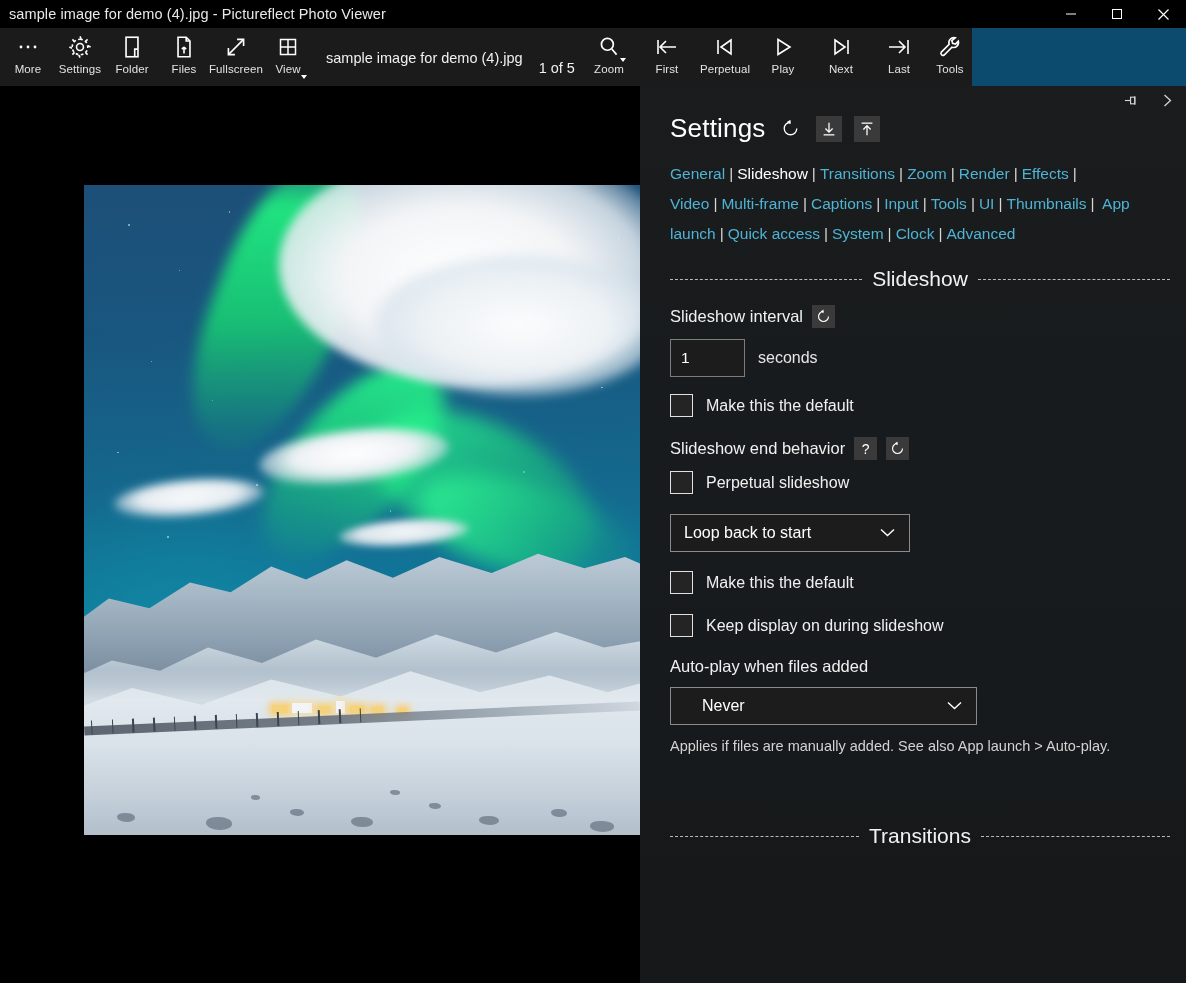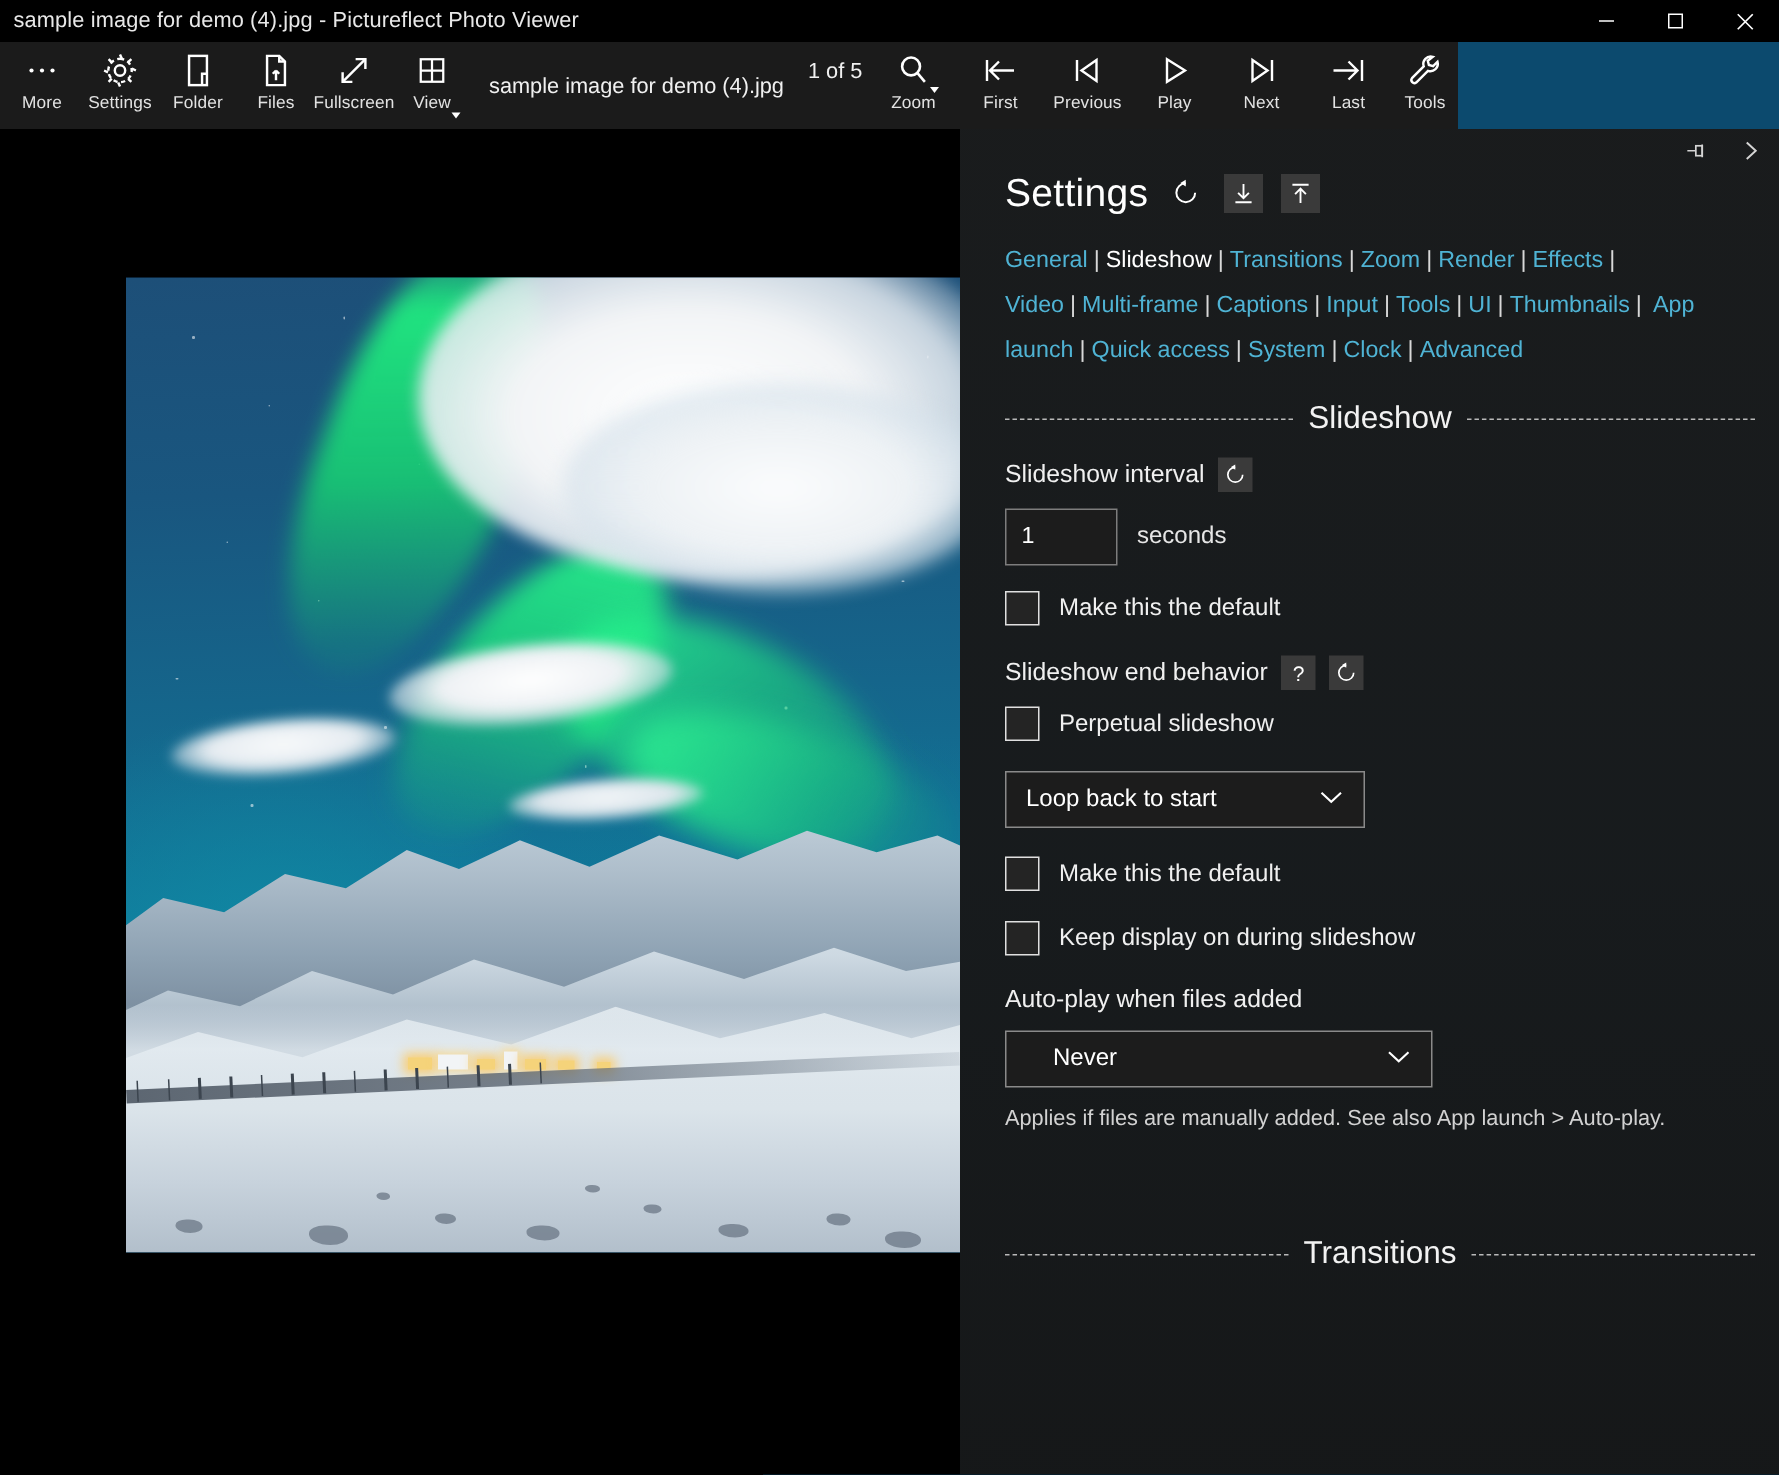--- a/index.html
+++ b/index.html
@@ -111,7 +111,7 @@
     font-size: 14.5px;
     color: #f0f0f0;
     margin-left: 16px;
-    margin-top: 12px;
+    margin-top: 32px;
     white-space: nowrap;
   }
 

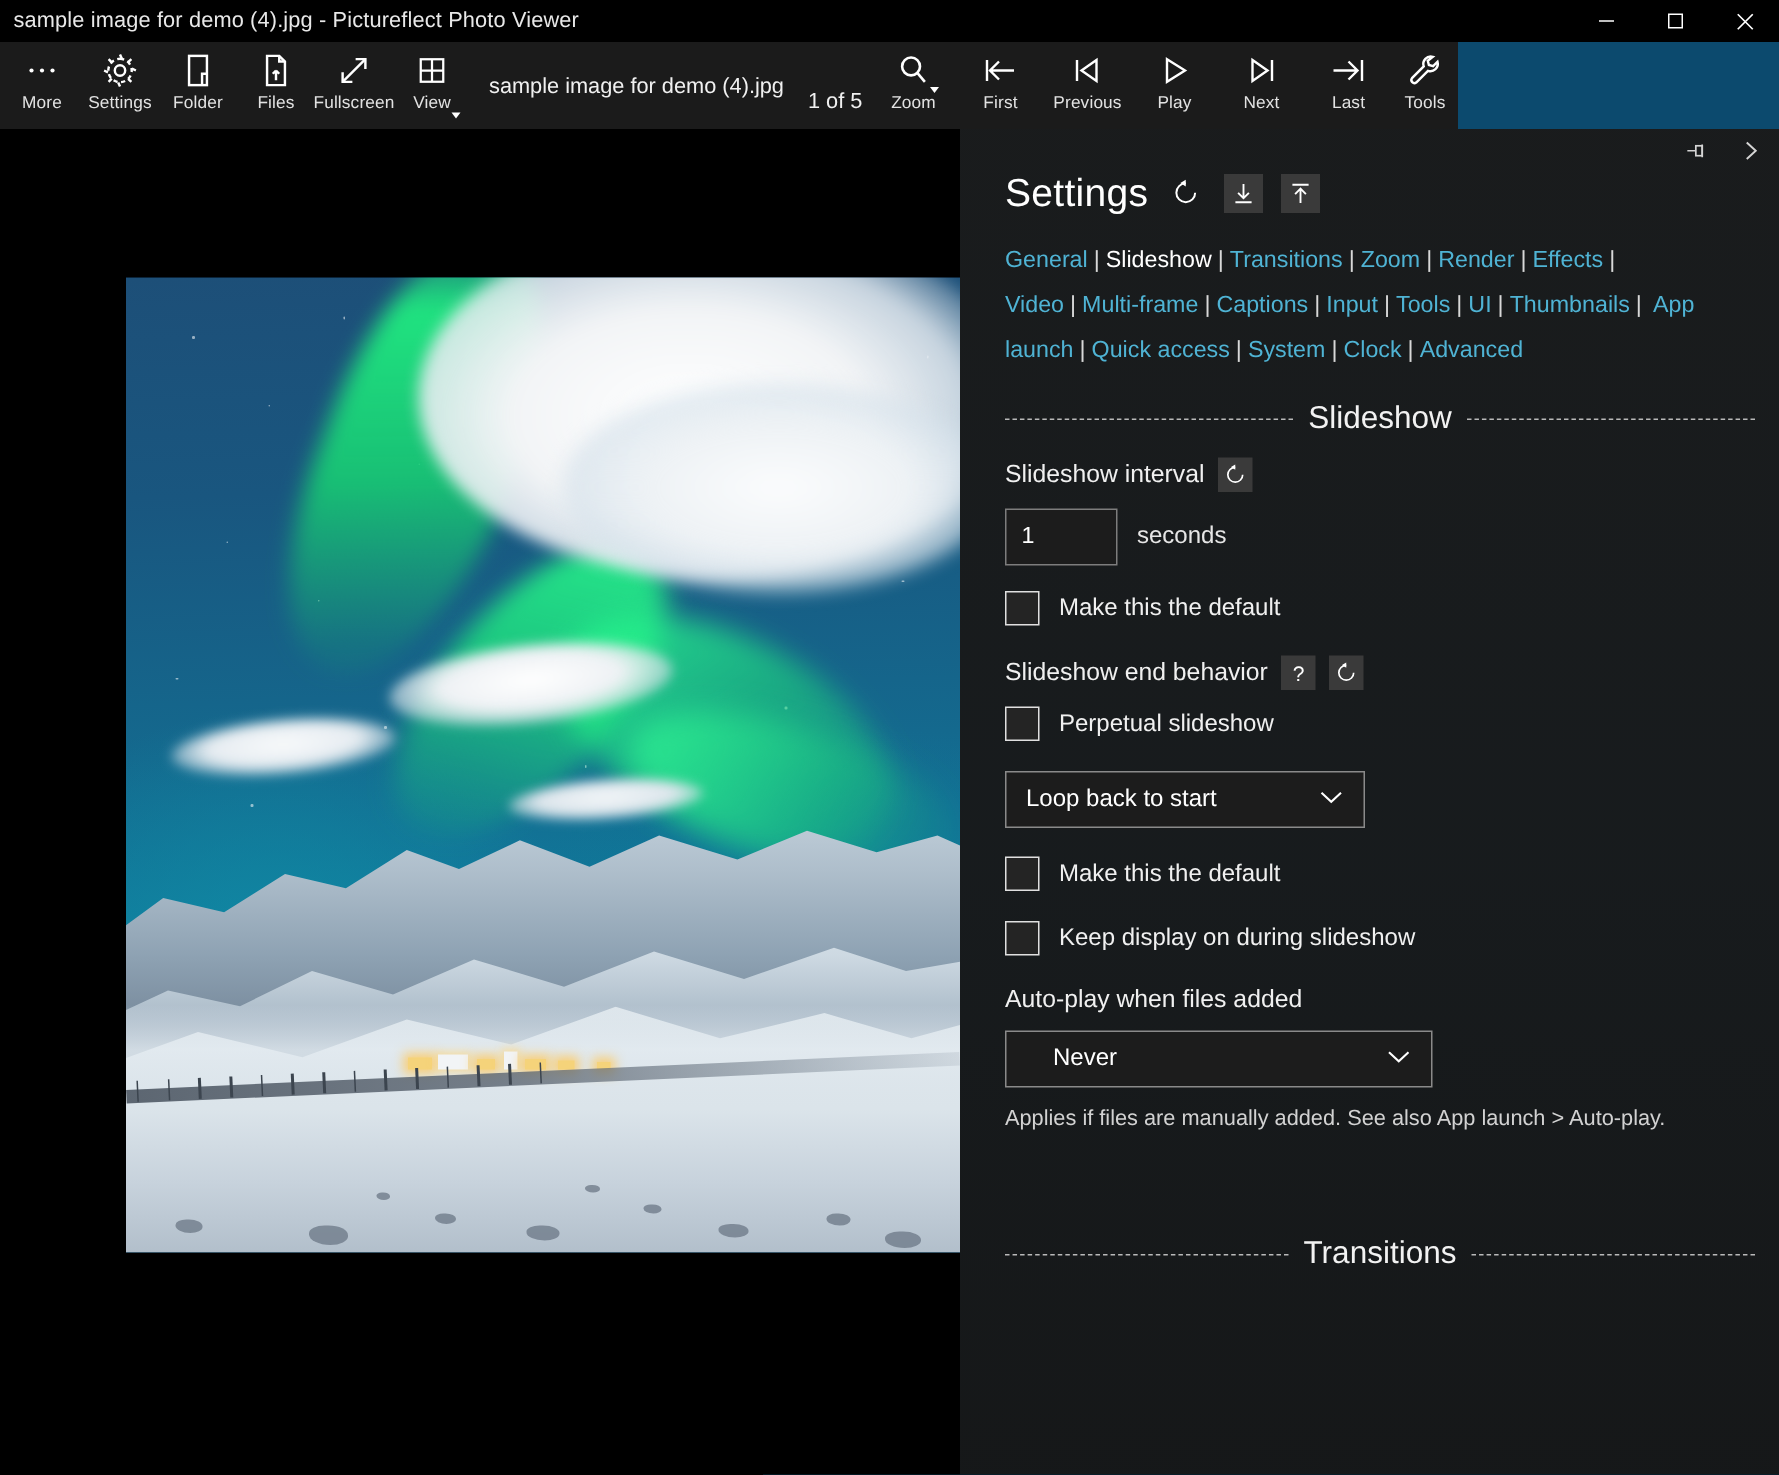--- a/index.html
+++ b/index.html
@@ -573,7 +573,7 @@
             <path d="M20 5 L10 12 L20 19 Z"></path>
           </svg>
         </div>
-        <div class="tb-label">Previous</div>
+        <div class="tb-label">Perpetual</div>
       </div>
 
       <div class="tb-item">

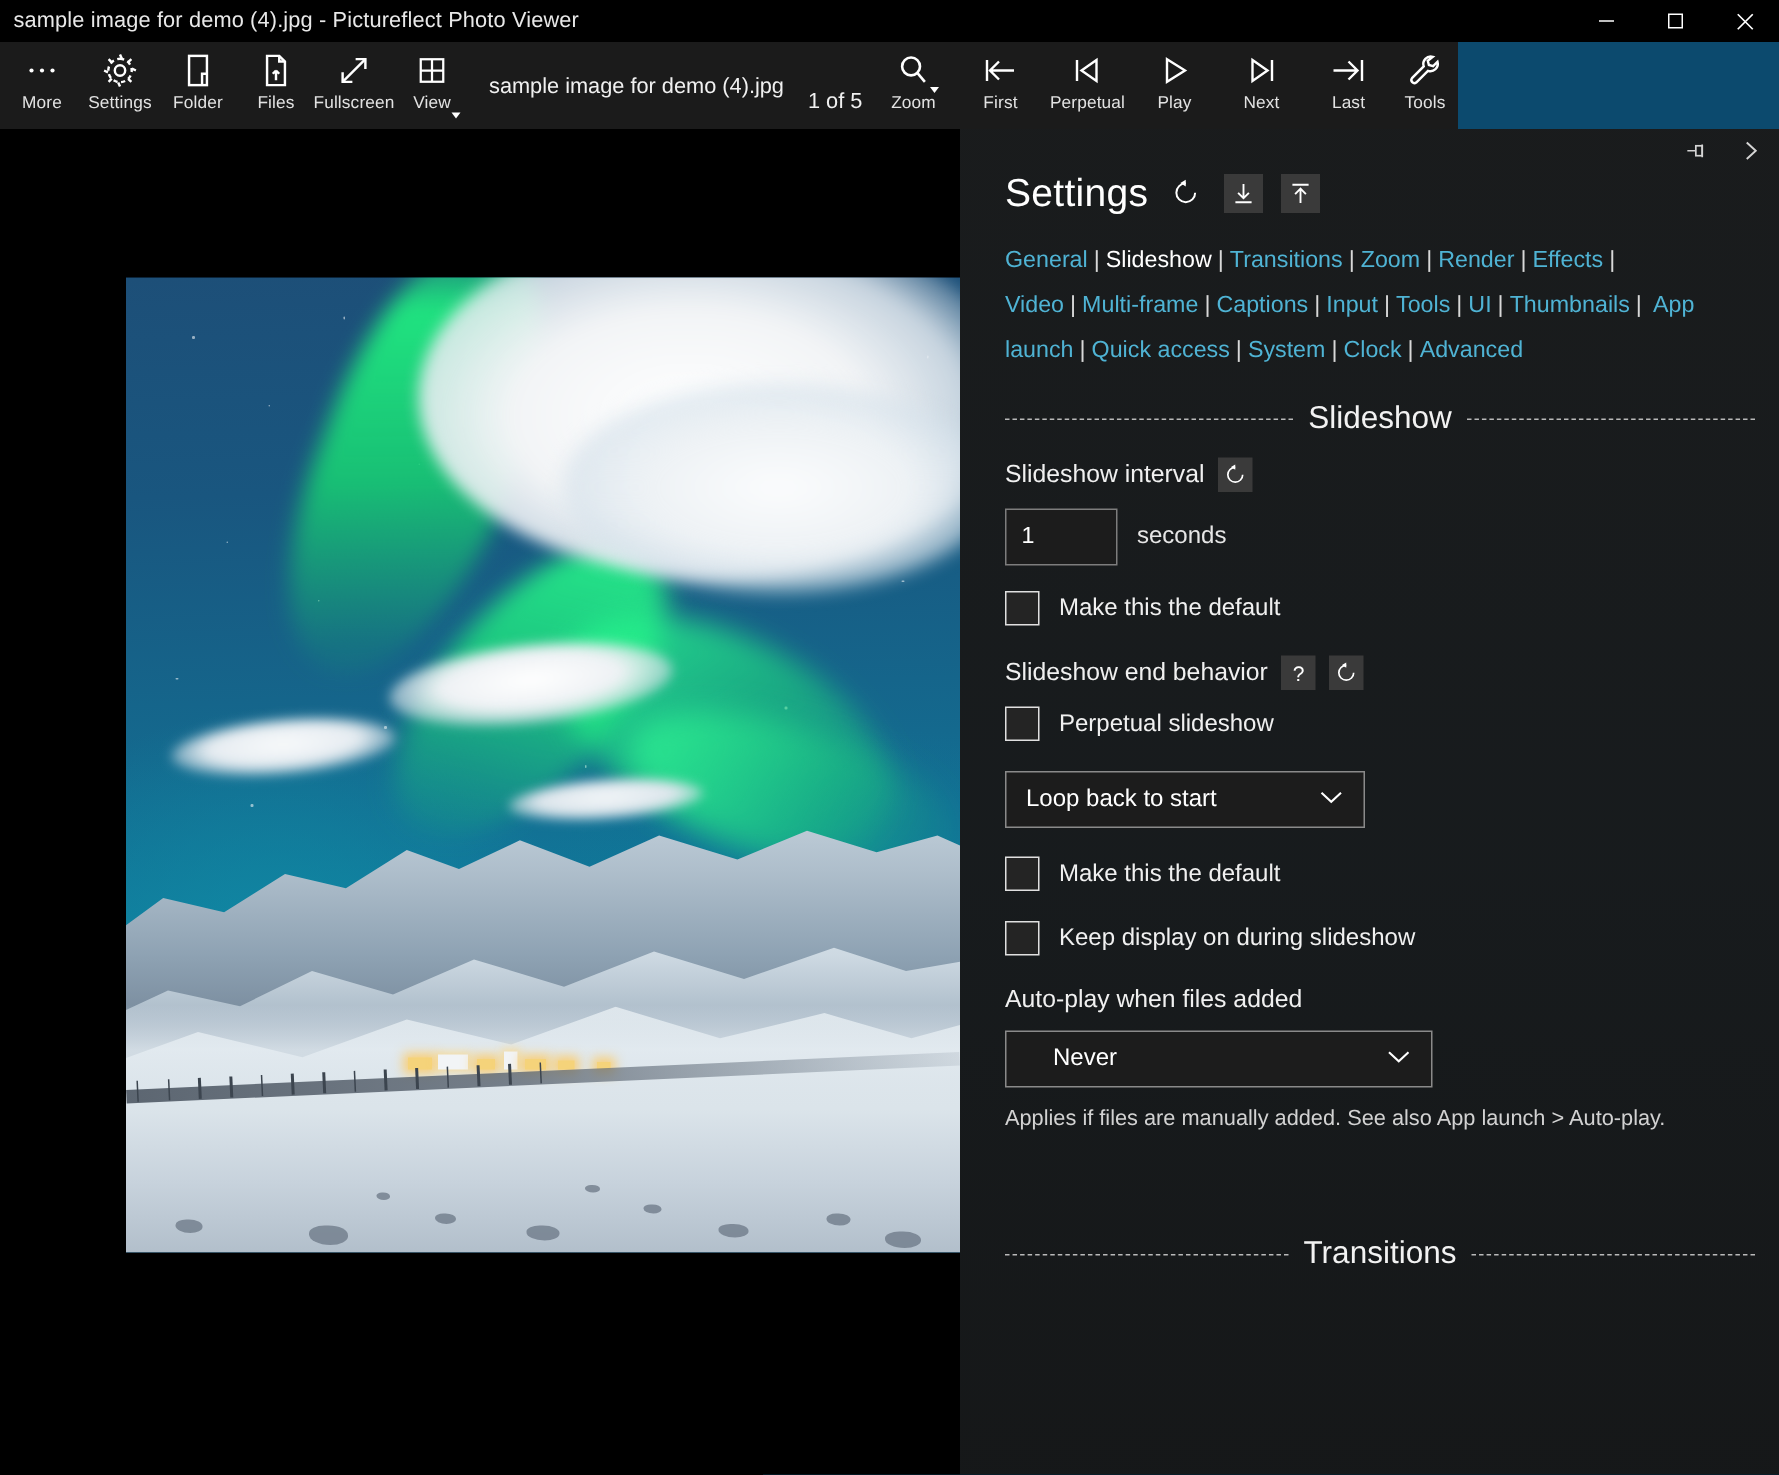--- a/index.html
+++ b/index.html
@@ -427,7 +427,7 @@
     font-size: 16px;
   }
   .select.w240 { width: 240px; }
-  .select.w265 { width: 285px; padding-left: 31px; }
+  .select.w265 { width: 307px; padding-left: 31px; }
   .select-chev {
     position: absolute;
     right: 13px; top: 50%;

